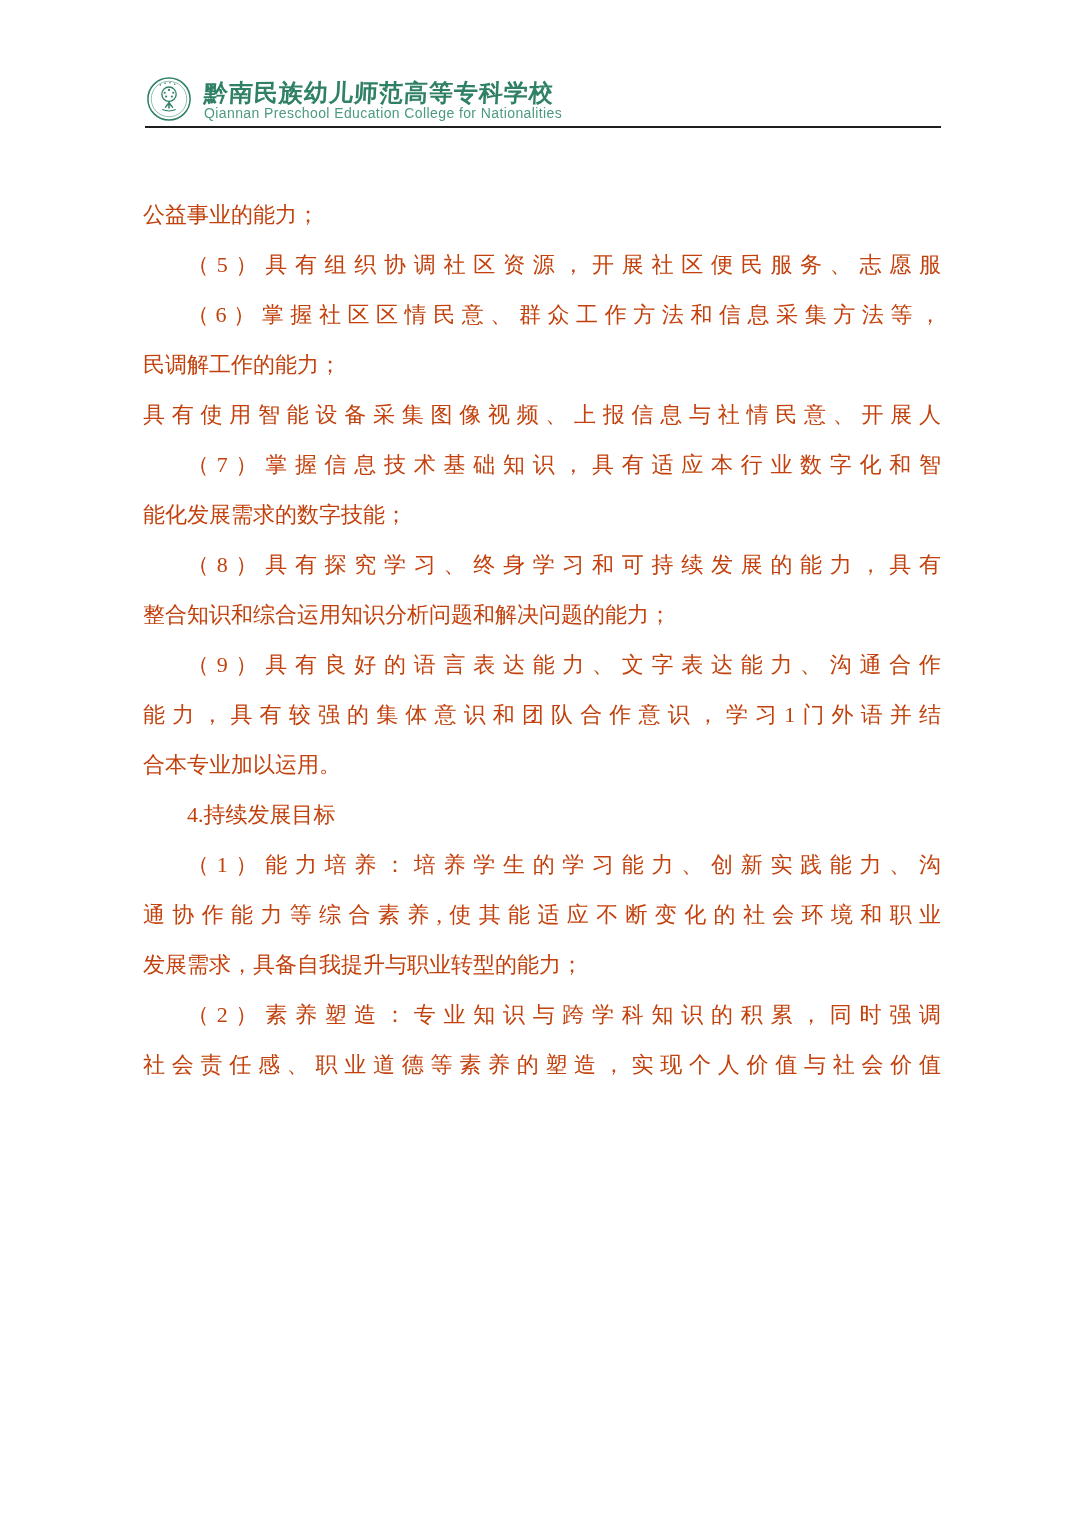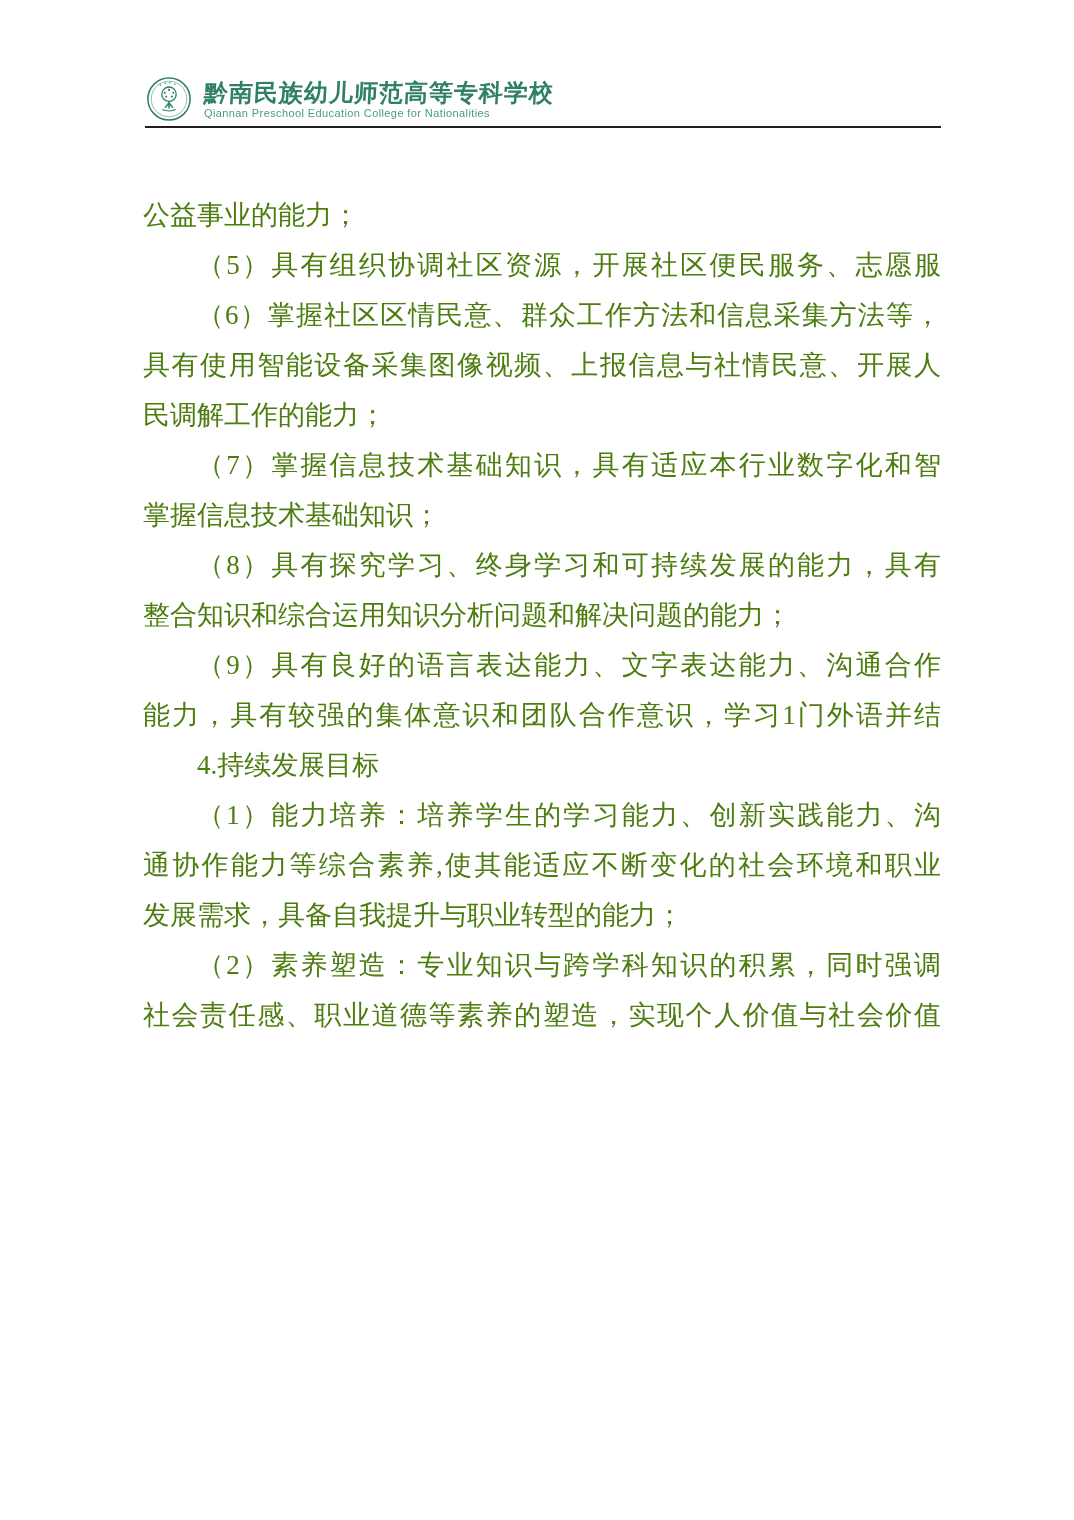--- a/index.html
+++ b/index.html
@@ -26,7 +26,7 @@
     transform:skewX(-3deg);
   }
   .school-en{
-    font-size:11px;
+    font-size:14px;
     letter-spacing:0.4px;
     line-height:12px;
     margin-top:1px;

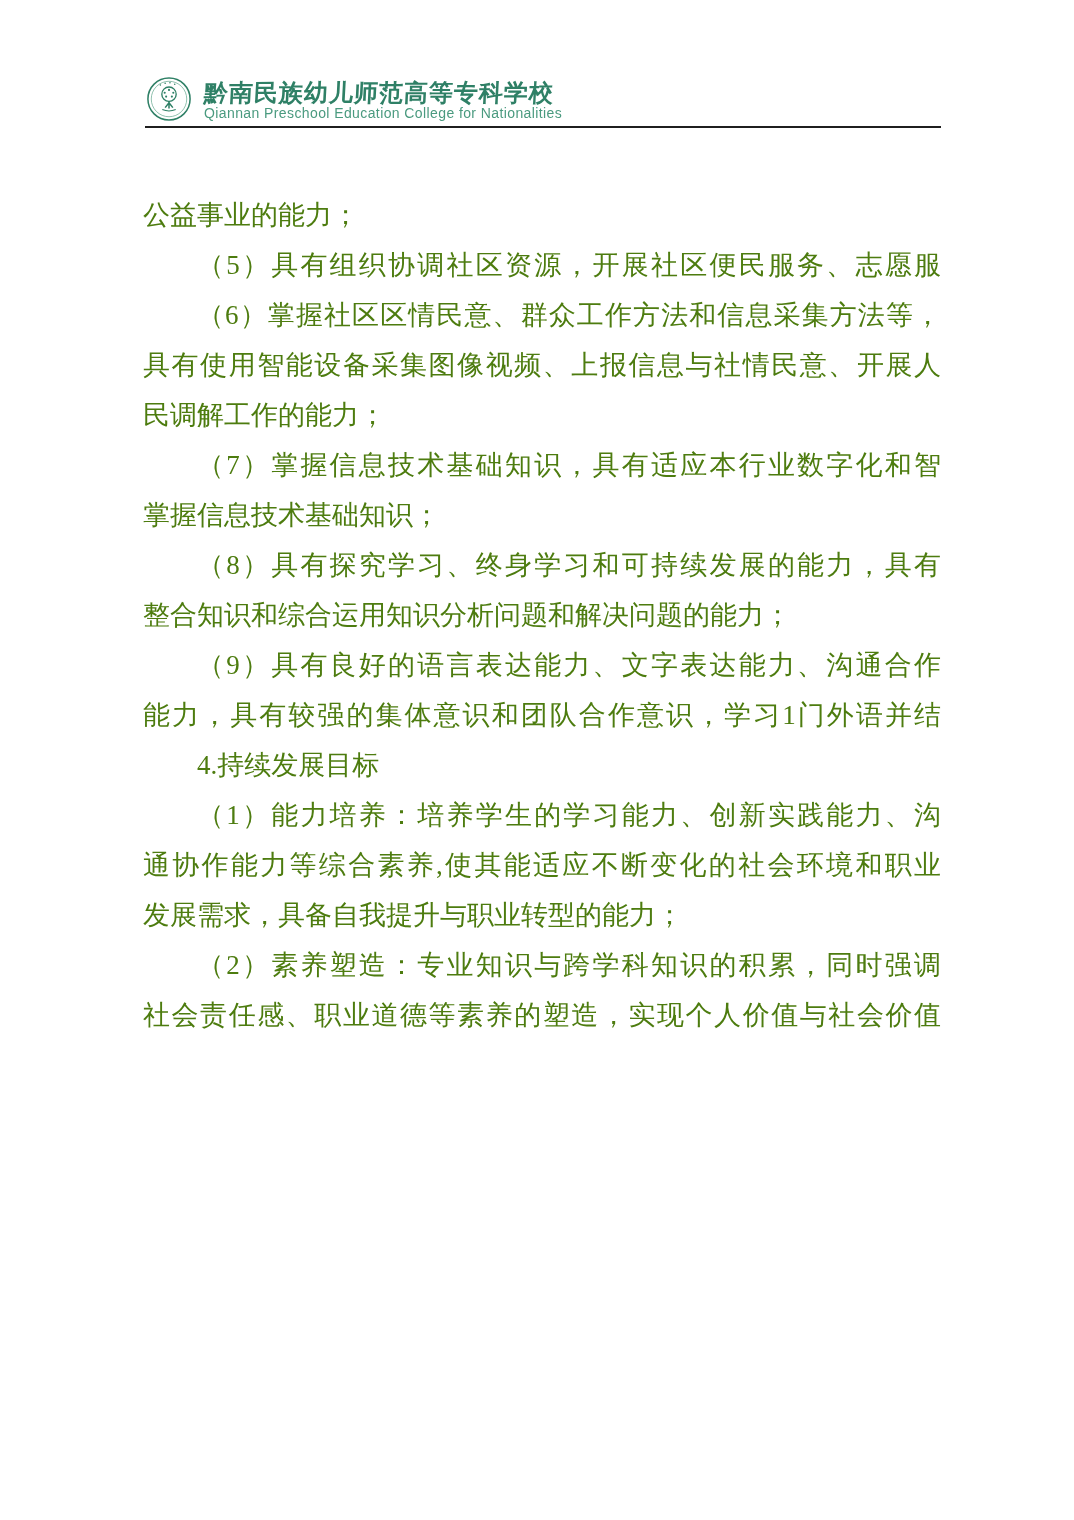--- a/index.html
+++ b/index.html
@@ -41,9 +41,9 @@
   .doc-body{
     position:absolute;left:143px;top:190px;
     width:798px;
-    font-size:27px;
+    font-size:22px;
     line-height:50px;
-    color:#4d7c0f;
+    color:#c2410c;
   }
   .line{
     margin:0;

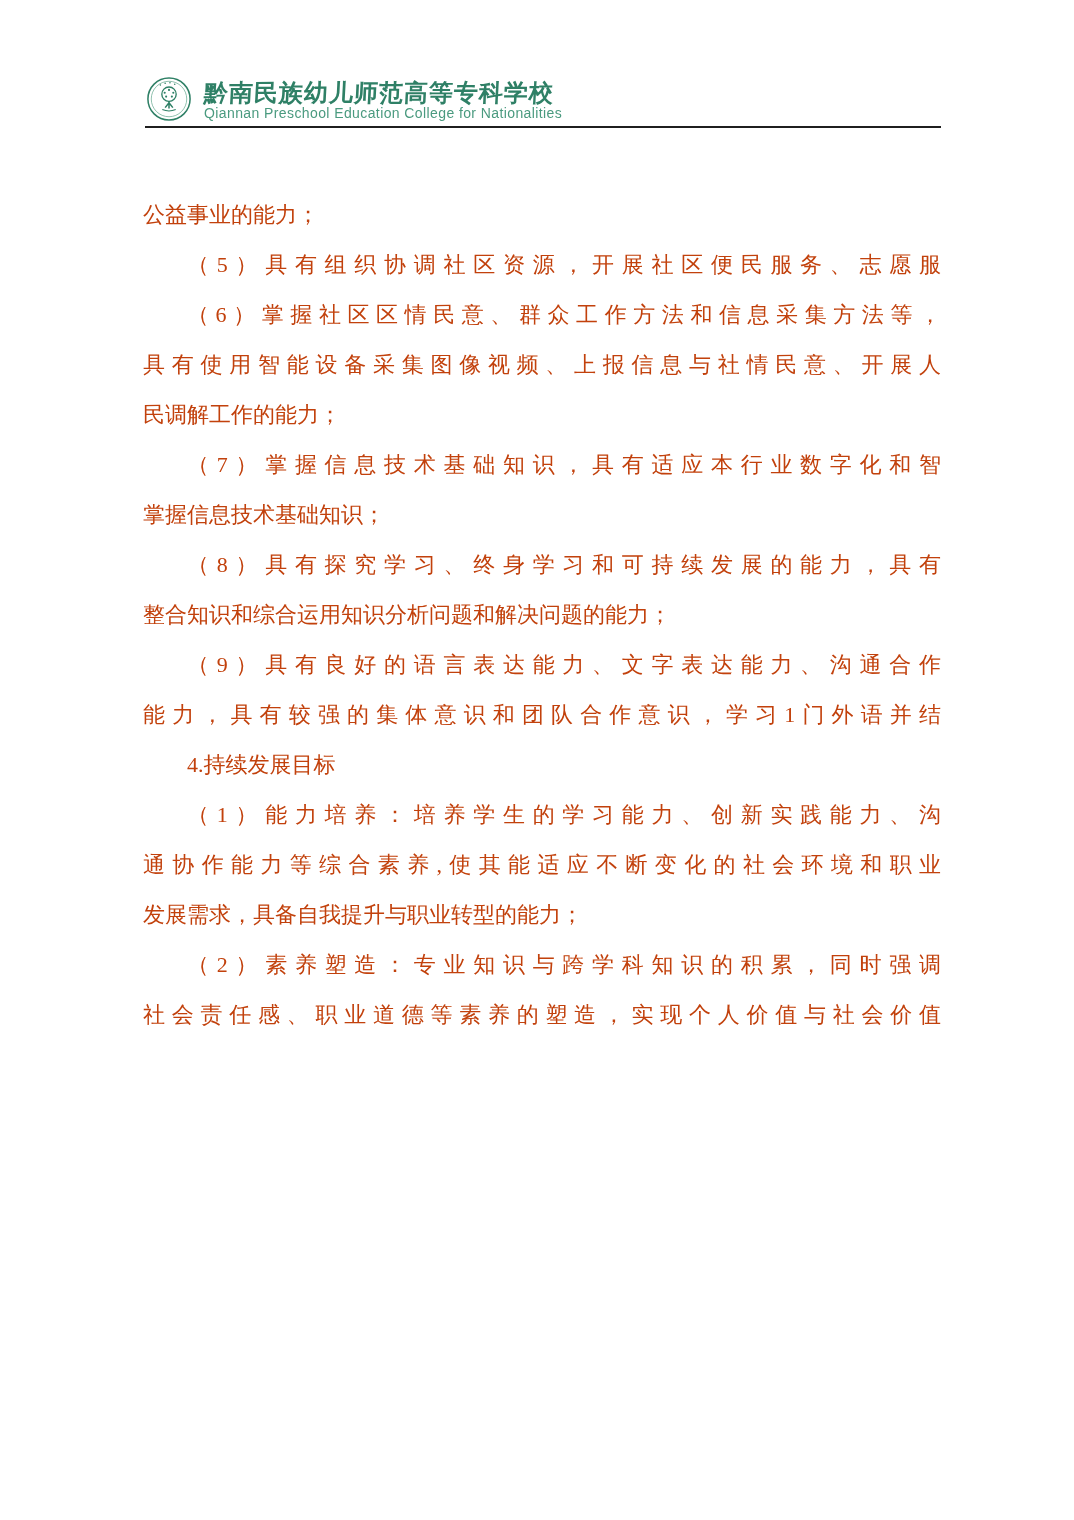--- a/index.html
+++ b/index.html
@@ -96,8 +96,8 @@
       <p class="line">公益事业的能力；</p>
       <p class="line indent fill">（5）具有组织协调社区资源，开展社区便民服务、志愿服</p>
       <p class="line indent fill">（6）掌握社区区情民意、群众工作方法和信息采集方法等，</p>
+      <p class="line">民调解工作的能力；</p>
       <p class="line fill">具有使用智能设备采集图像视频、上报信息与社情民意、开展人</p>
-      <p class="line">民调解工作的能力；</p>
       <p class="line indent fill">（7）掌握信息技术基础知识，具有适应本行业数字化和智</p>
       <p class="line">掌握信息技术基础知识；</p>
       <p class="line indent fill">（8）具有探究学习、终身学习和可持续发展的能力，具有</p>

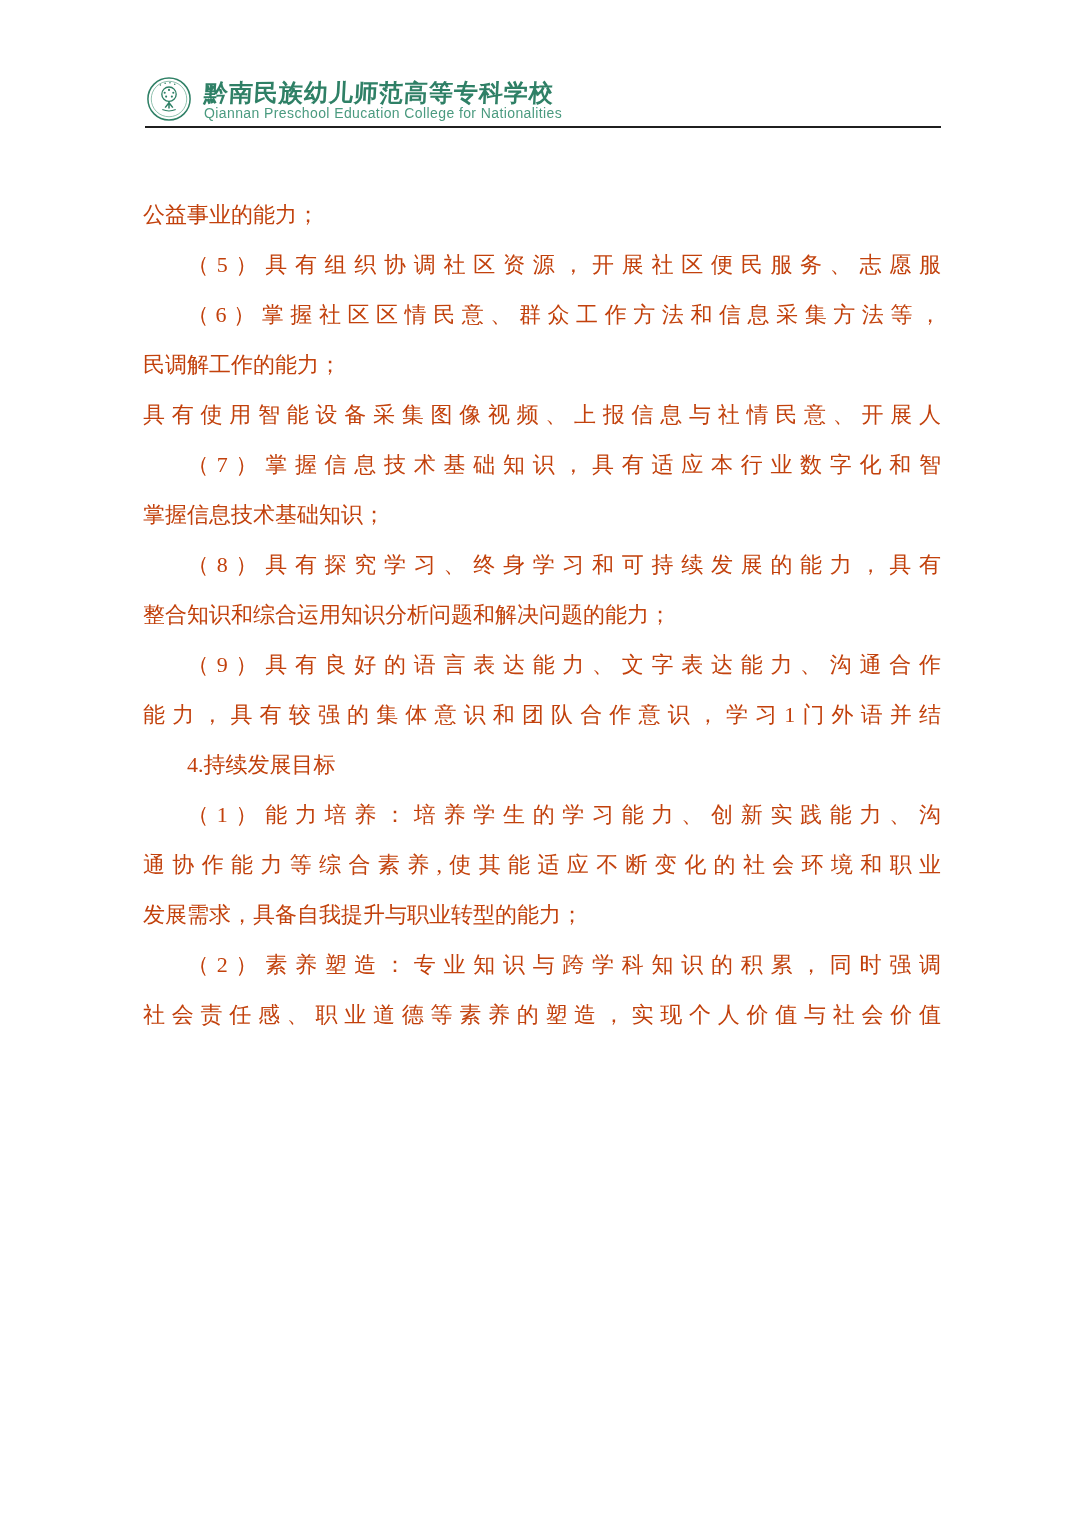--- a/index.html
+++ b/index.html
@@ -99,7 +99,7 @@
       <p class="line">民调解工作的能力；</p>
       <p class="line fill">具有使用智能设备采集图像视频、上报信息与社情民意、开展人</p>
       <p class="line indent fill">（7）掌握信息技术基础知识，具有适应本行业数字化和智</p>
-      <p class="line">掌握信息技术基础知识；</p>
+      <p class="line">能化发展需求的数字技能；</p>
       <p class="line indent fill">（8）具有探究学习、终身学习和可持续发展的能力，具有</p>
       <p class="line">整合知识和综合运用知识分析问题和解决问题的能力；</p>
       <p class="line indent fill">（9）具有良好的语言表达能力、文字表达能力、沟通合作</p>

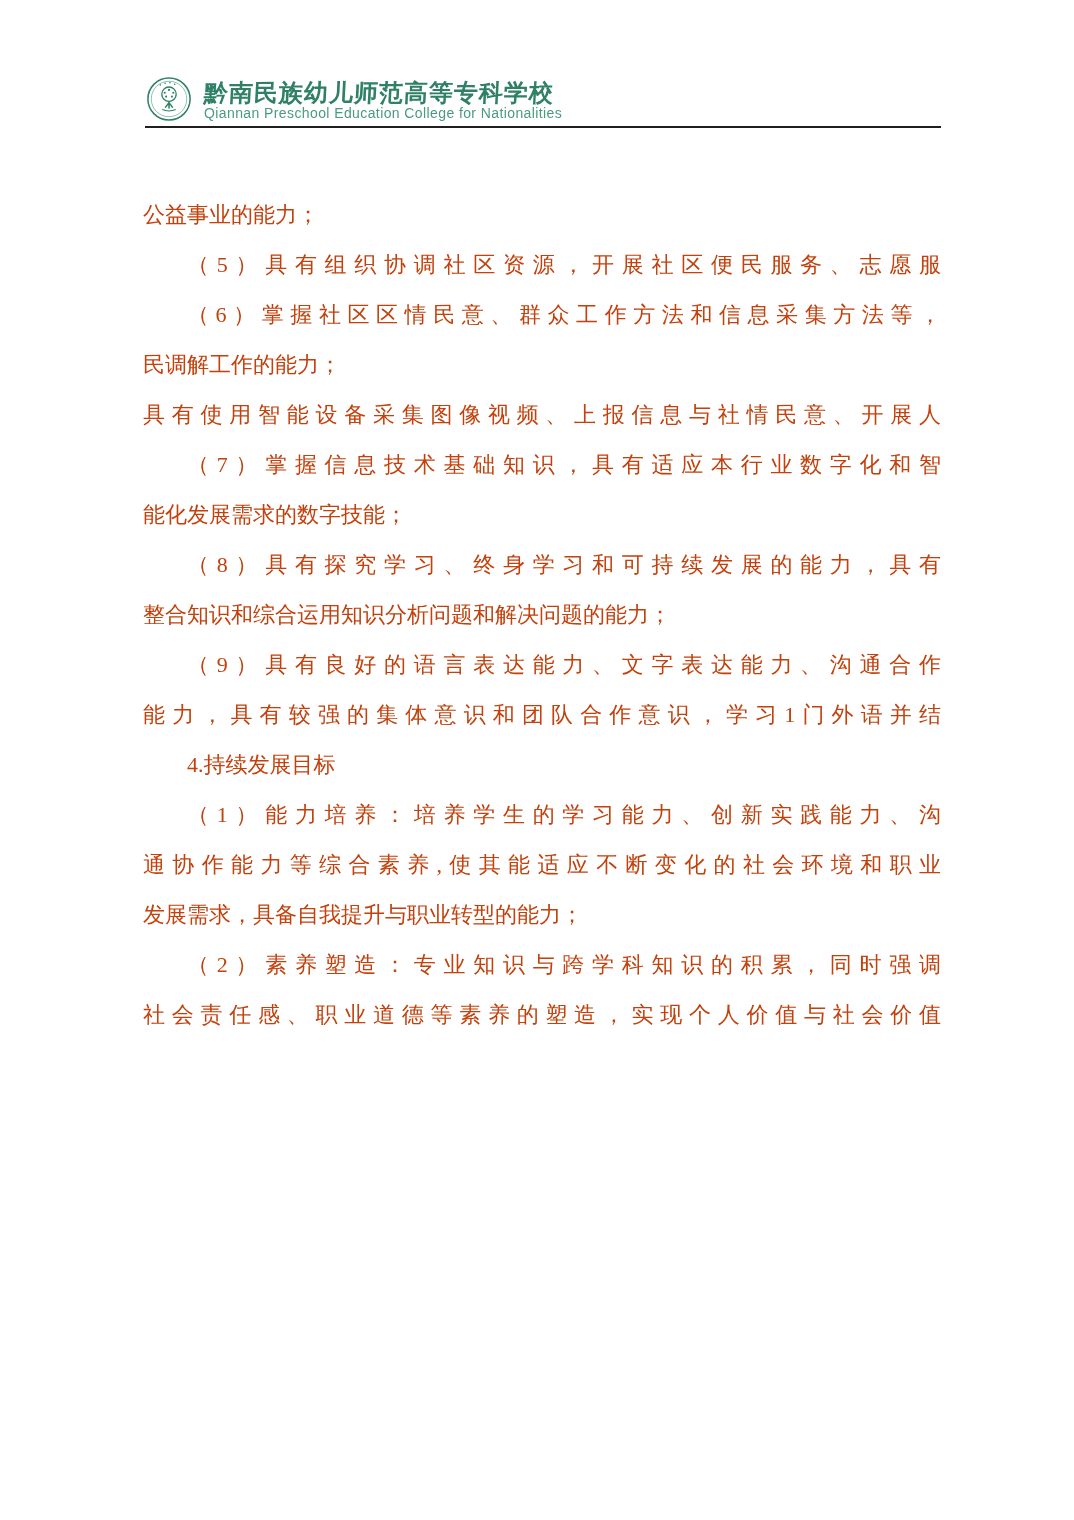--- a/index.html
+++ b/index.html
@@ -104,6 +104,7 @@
       <p class="line">整合知识和综合运用知识分析问题和解决问题的能力；</p>
       <p class="line indent fill">（9）具有良好的语言表达能力、文字表达能力、沟通合作</p>
       <p class="line fill">能力，具有较强的集体意识和团队合作意识，学习1门外语并结</p>
+      <p class="line">合本专业加以运用。</p>
       <p class="line indent bold">4.持续发展目标</p>
       <p class="line indent fill">（1）能力培养：培养学生的学习能力、创新实践能力、沟</p>
       <p class="line fill">通协作能力等综合素养,使其能适应不断变化的社会环境和职业</p>

